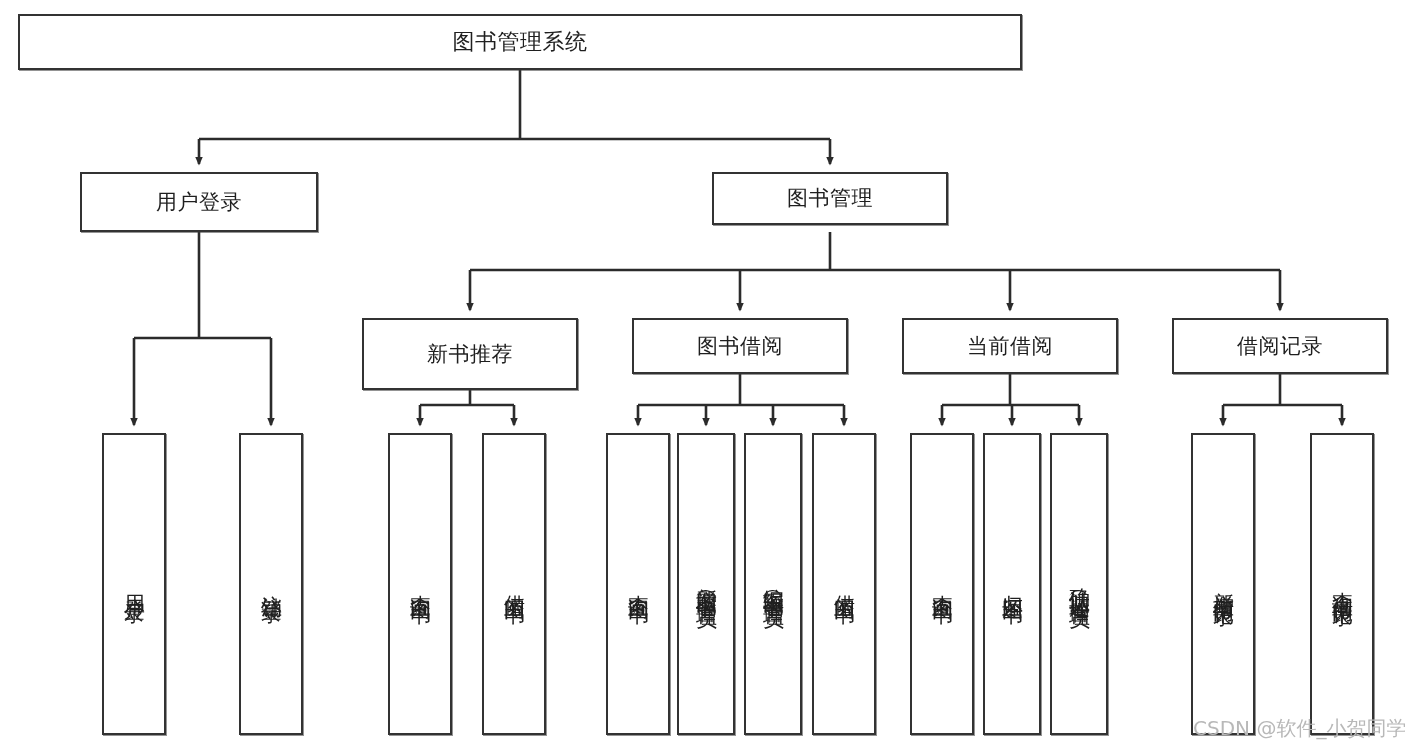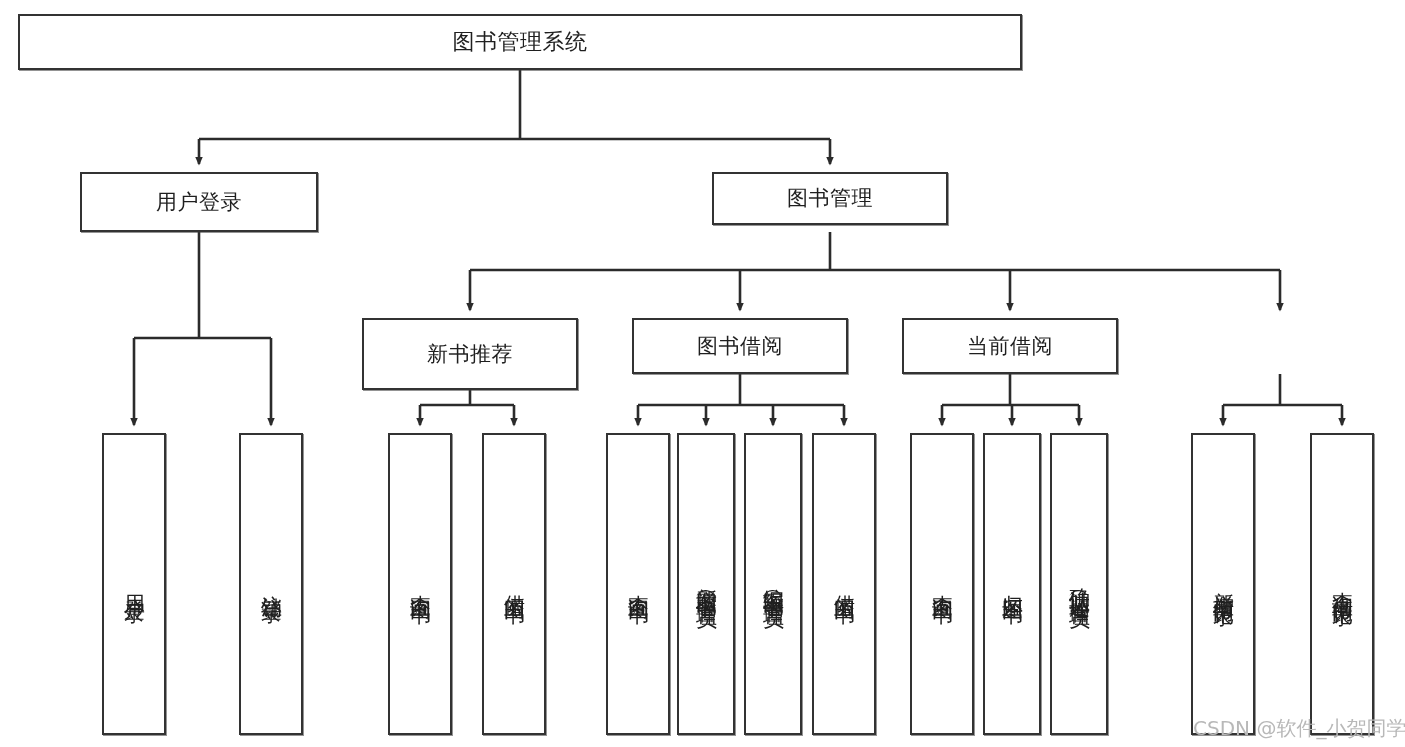--- a/index.html
+++ b/index.html
@@ -147,6 +147,9 @@
   <div class="node horizontal" style="left:902px; top:318px; width:216px; height:56px;align-items:center;">
     <span class="label">当前借阅</span>
   </div>
+  <div class="node horizontal" style="left:1172px; top:318px; width:216px; height:56px;">
+    <span class="label">借阅记录</span>
+  </div>
 
   <div class="node vertical" style="left:102px; top:433px; width:64px; height:302px;">
     <span class="label">用户登录</span>

